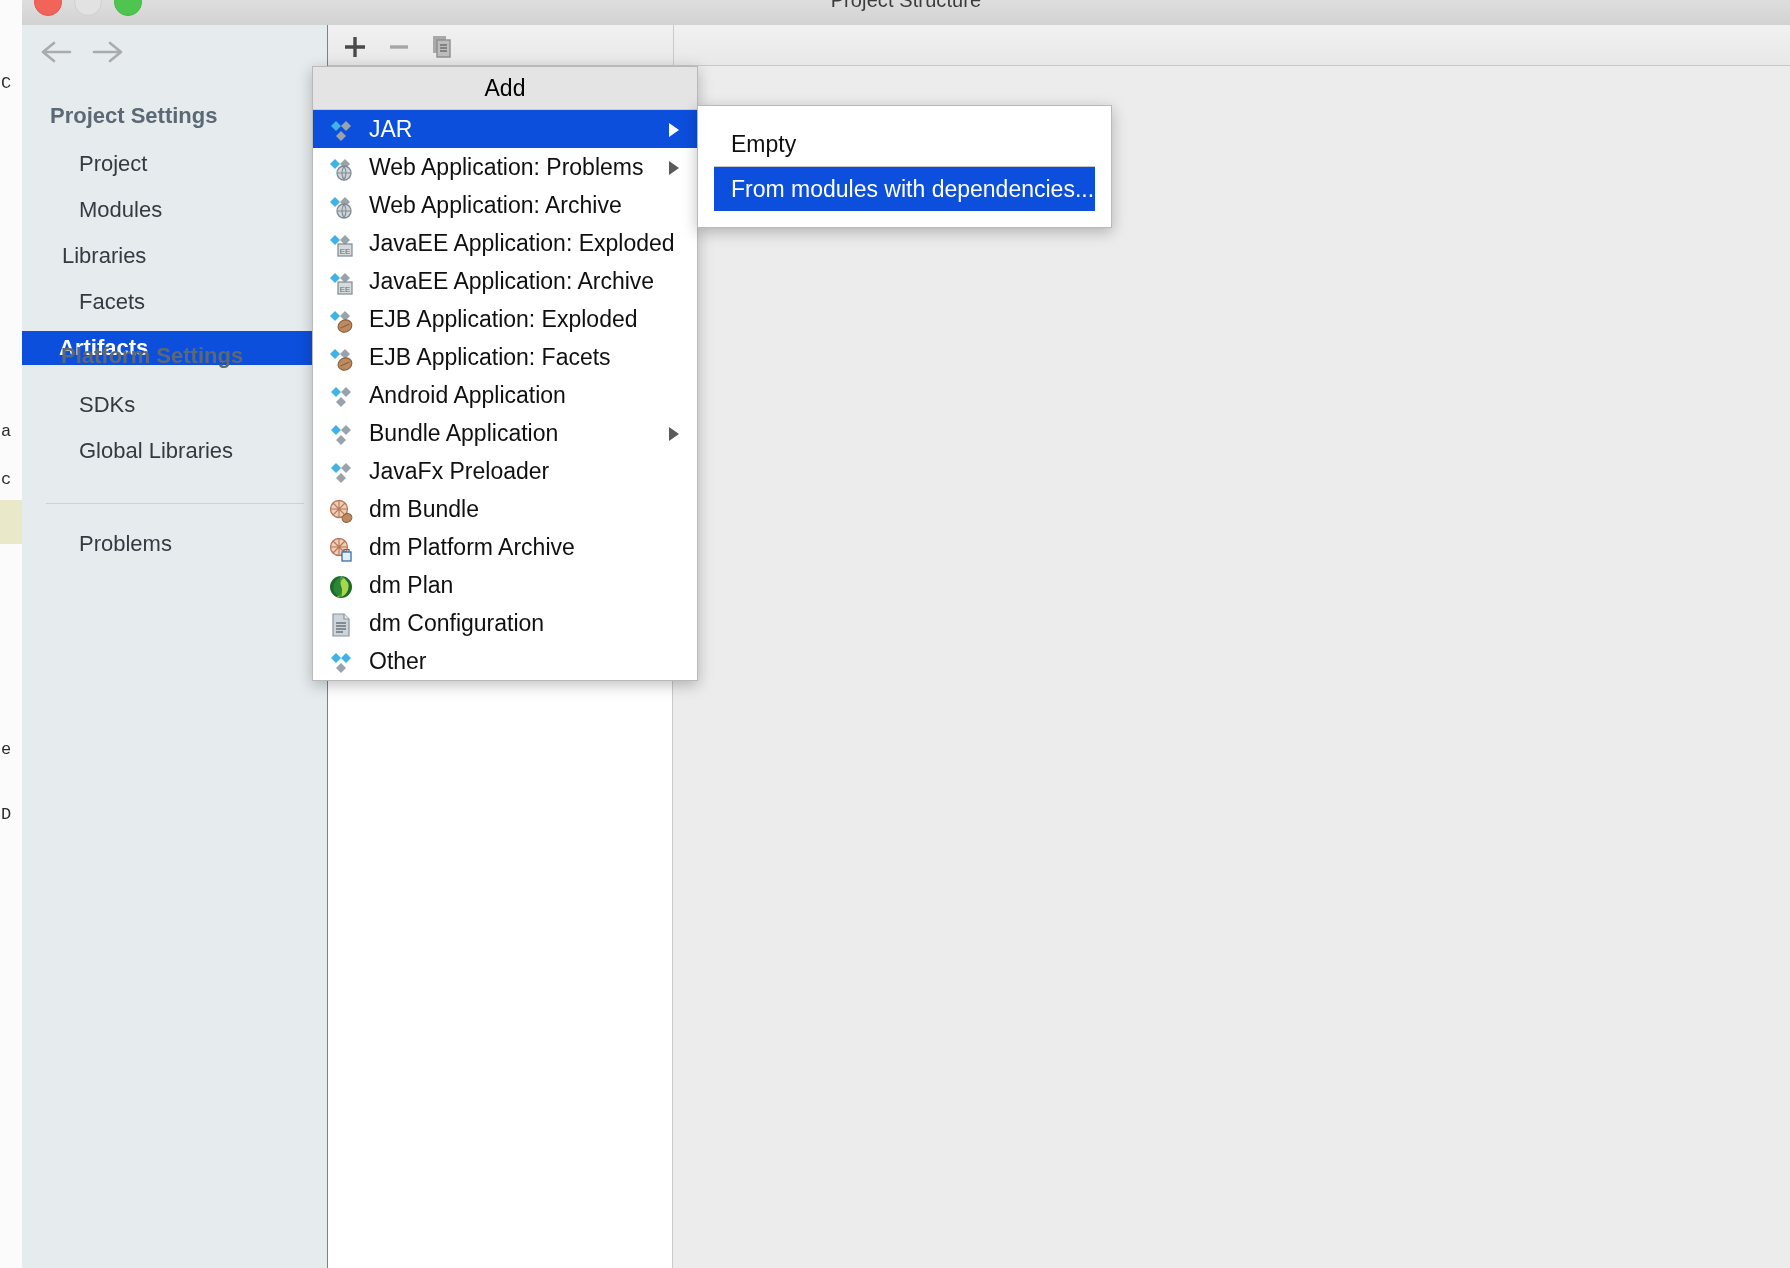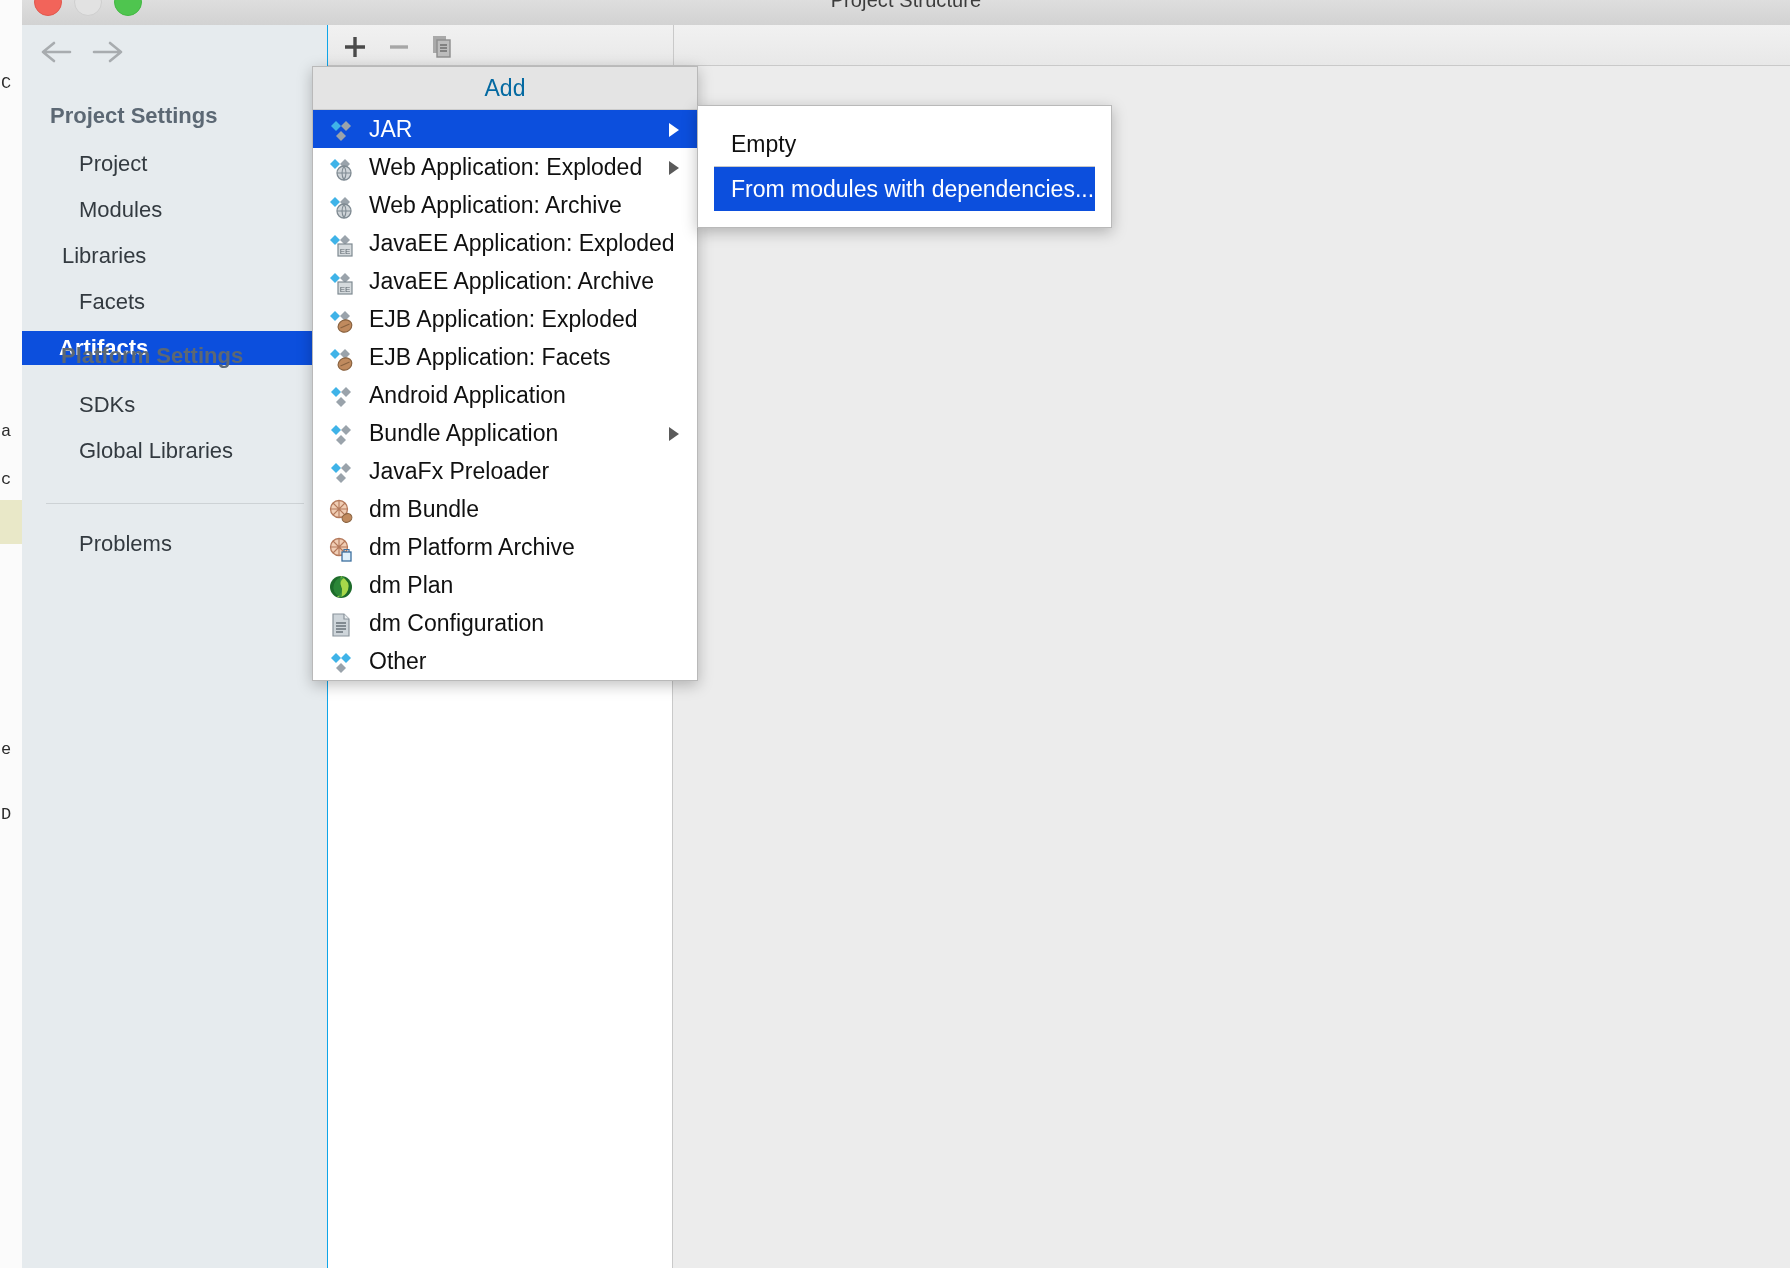--- a/index.html
+++ b/index.html
@@ -195,7 +195,7 @@
     line-height: 42px;
     text-align: center;
     font-size: 23px;
-    color: #0369a1;
+    color: #000000;
     background: #e4e4e4;
     border-bottom: 1px solid #cccccc;
   }

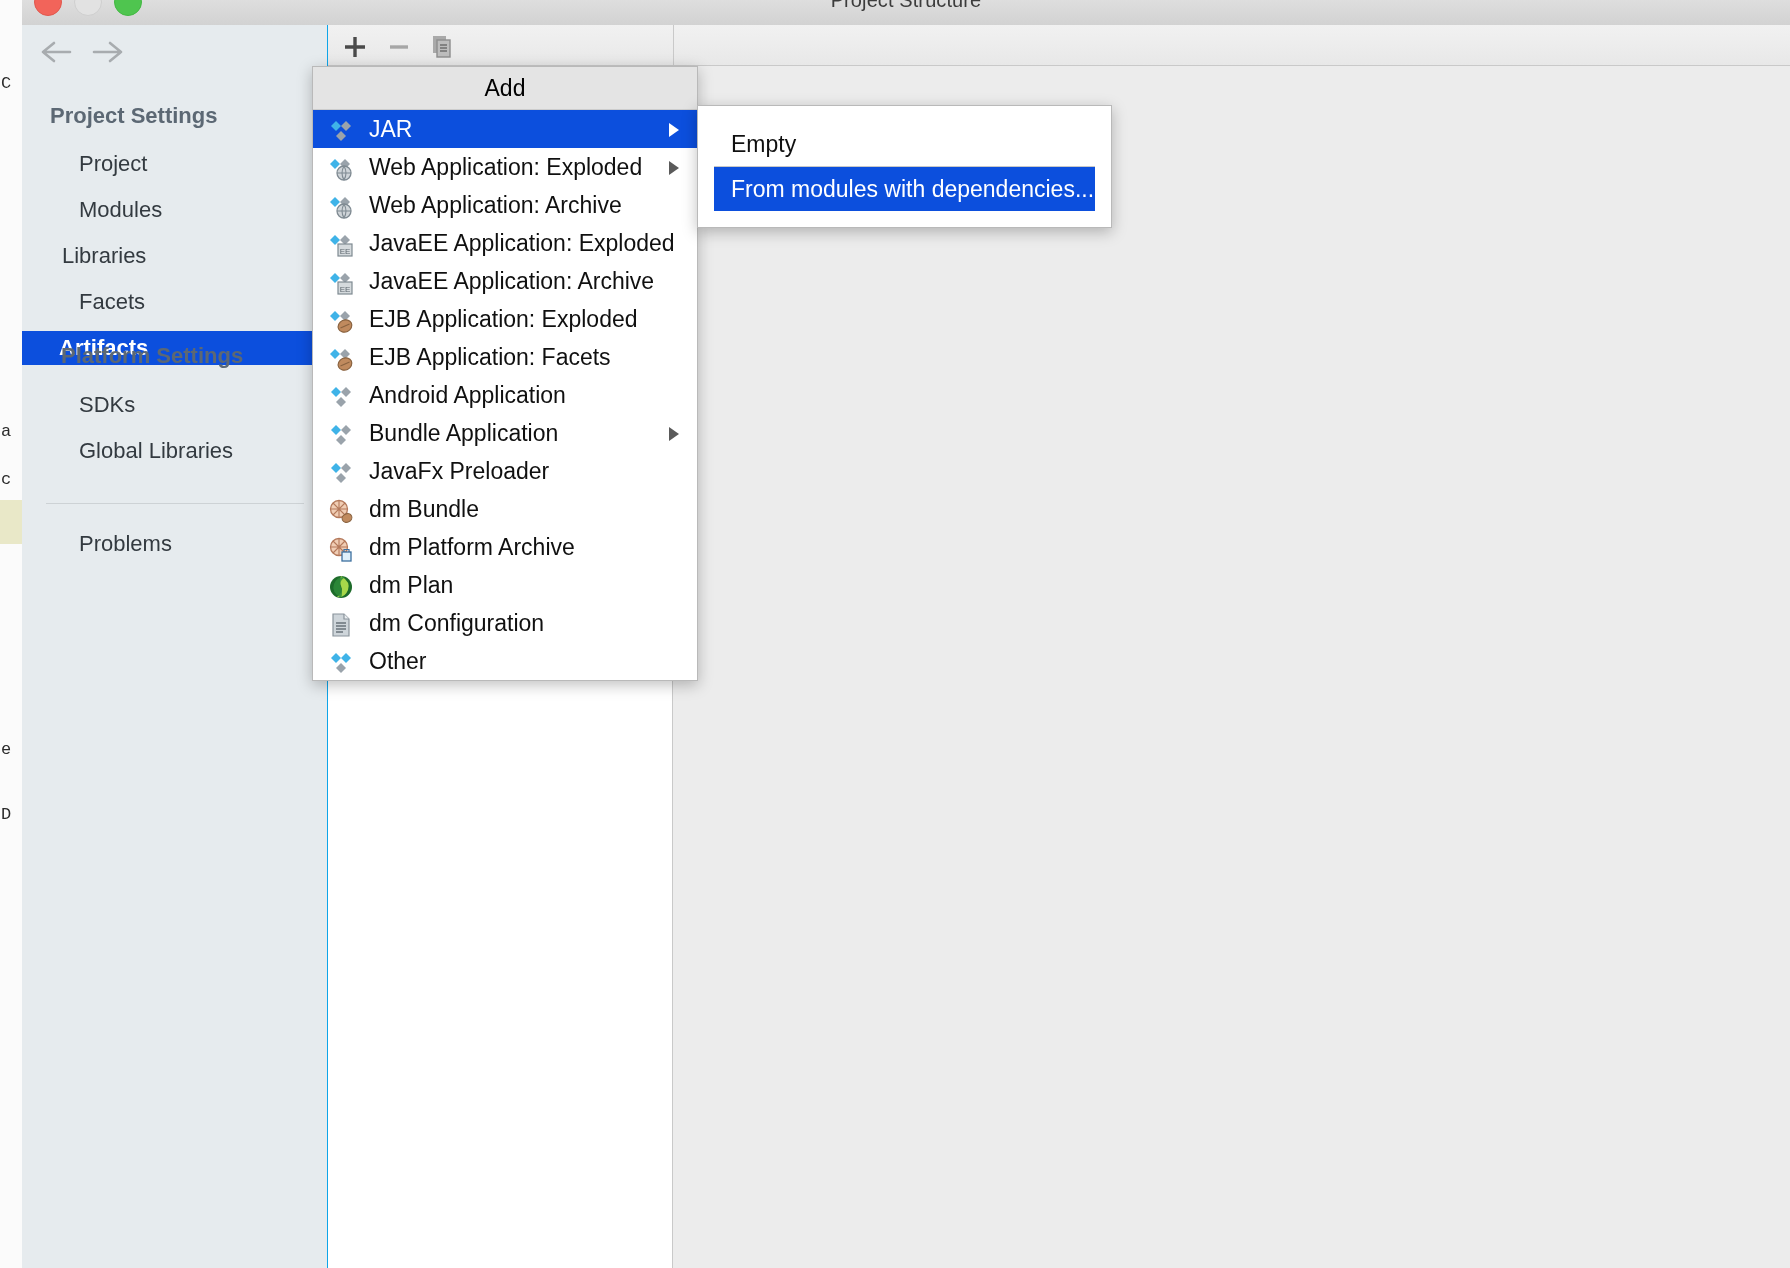--- a/index.html
+++ b/index.html
@@ -365,7 +365,7 @@
             <path d="M9 17 L23 17 M16 10 Q12 17 16 24 M16 10 Q20 17 16 24" stroke="#7f8a92" stroke-width="1.1" fill="none"></path>
           </svg>
         </span>
-        <span>Web Application: Exploded</span>
+        <span>Web Application: Problems</span>
         <span class="m-arrow"></span>
       </div>
 

